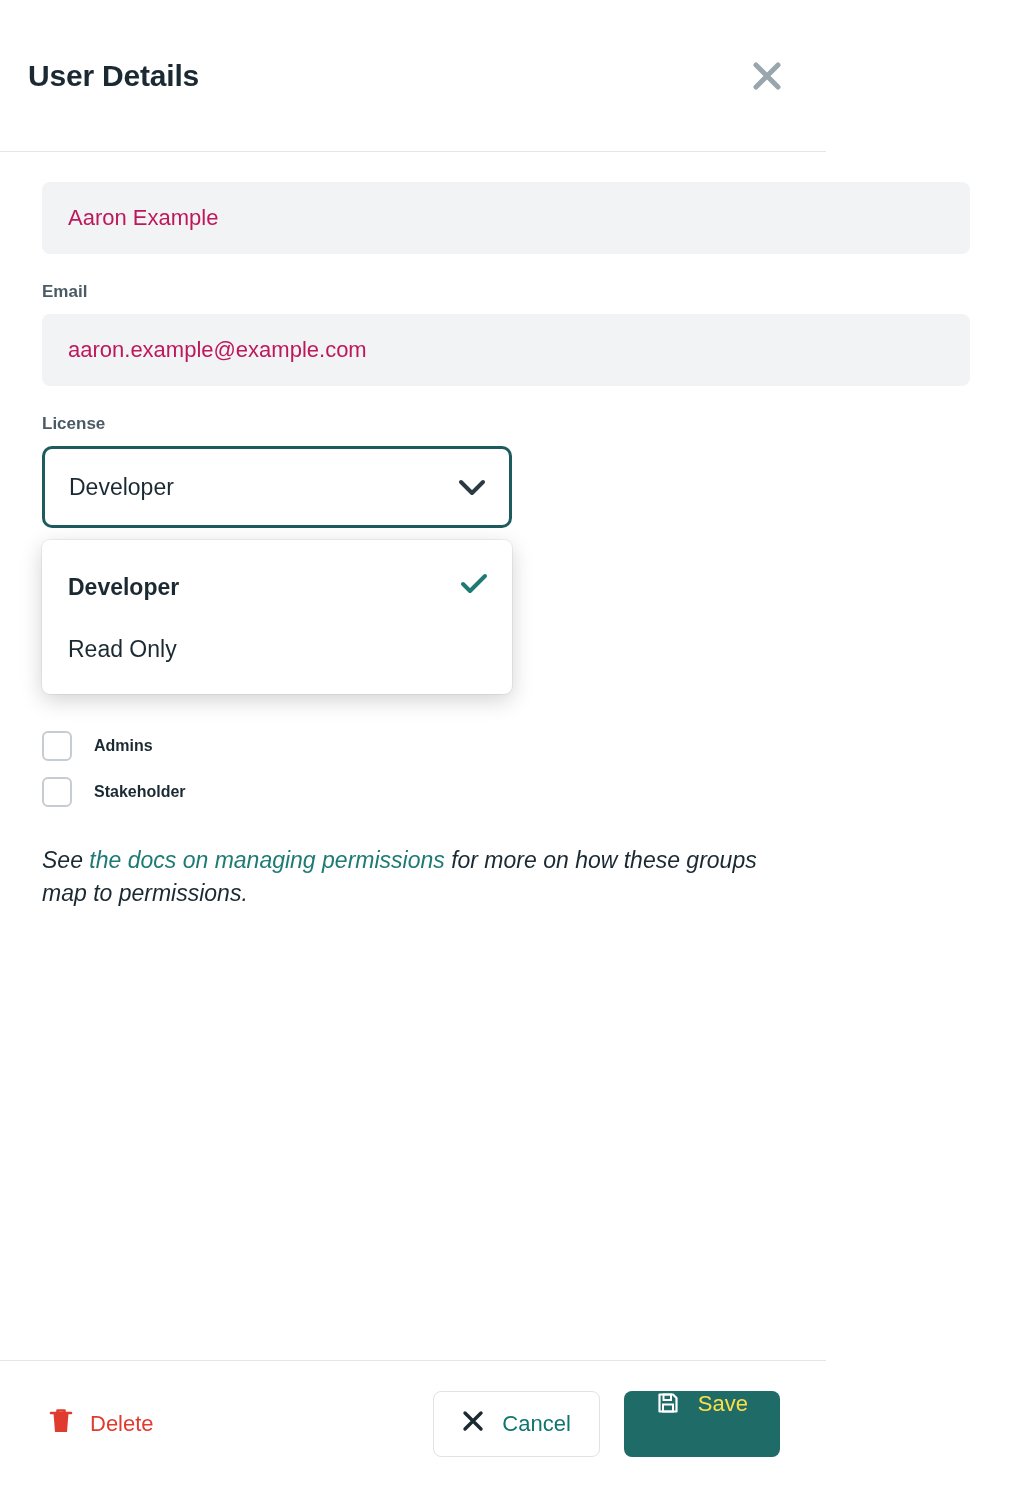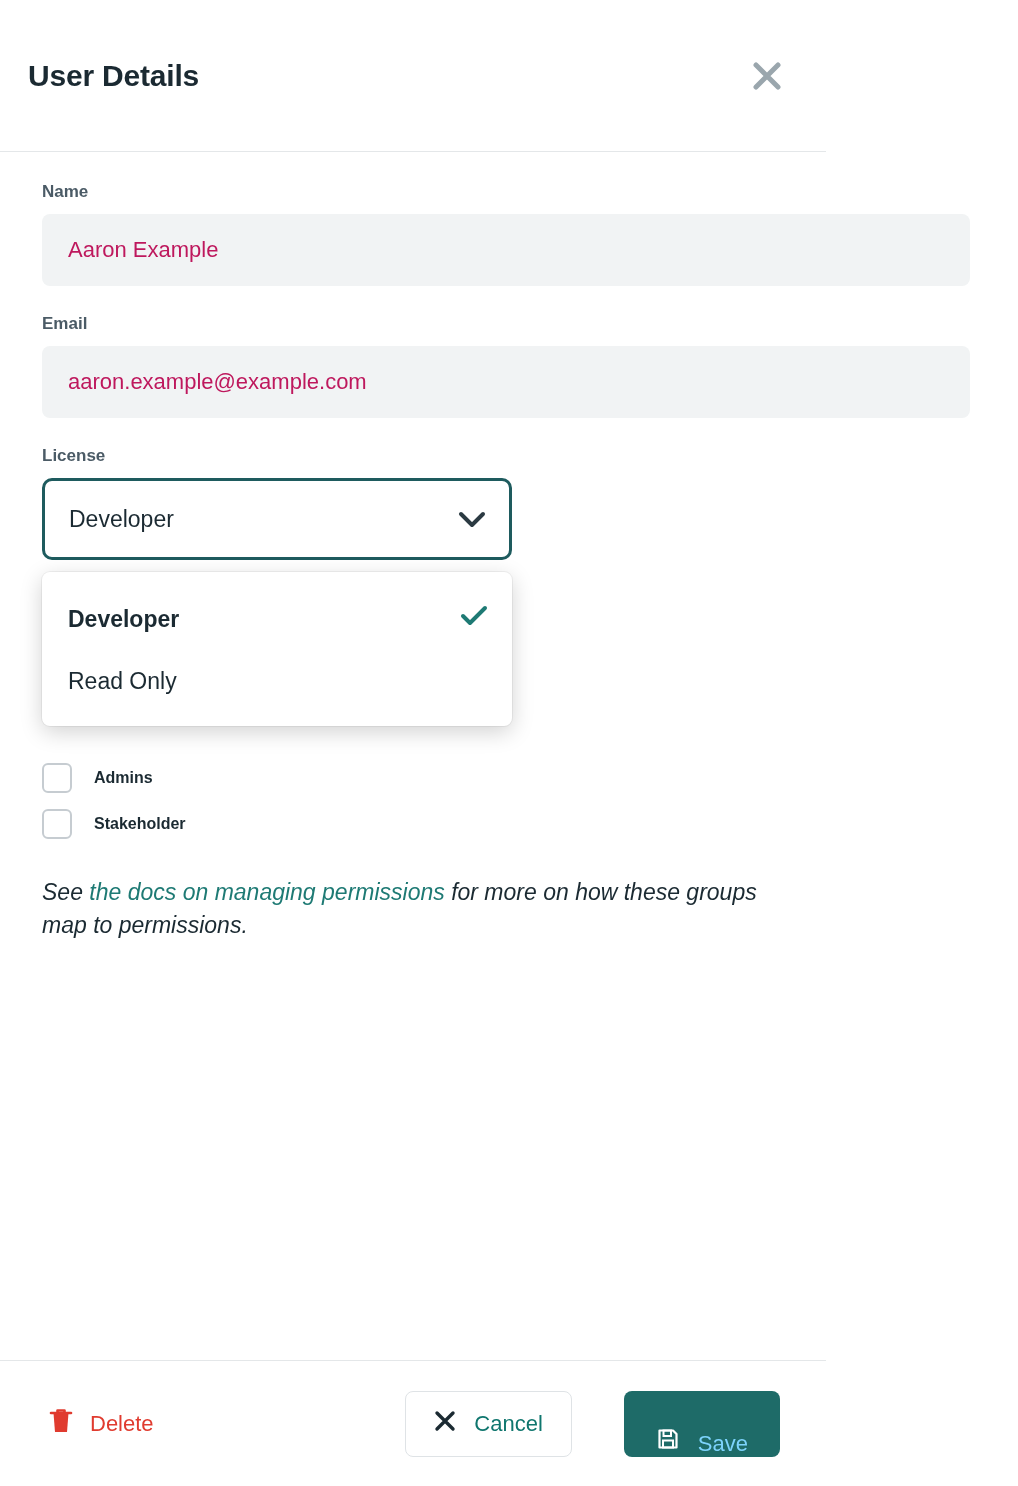--- a/index.html
+++ b/index.html
@@ -245,7 +245,6 @@
   <div class="modal-body">
 
     <div class="field-group">
-      <label class="field-label">Name</label>
       <input class="text-input" type="text" value="Aaron Example" style="">
     </div>
 

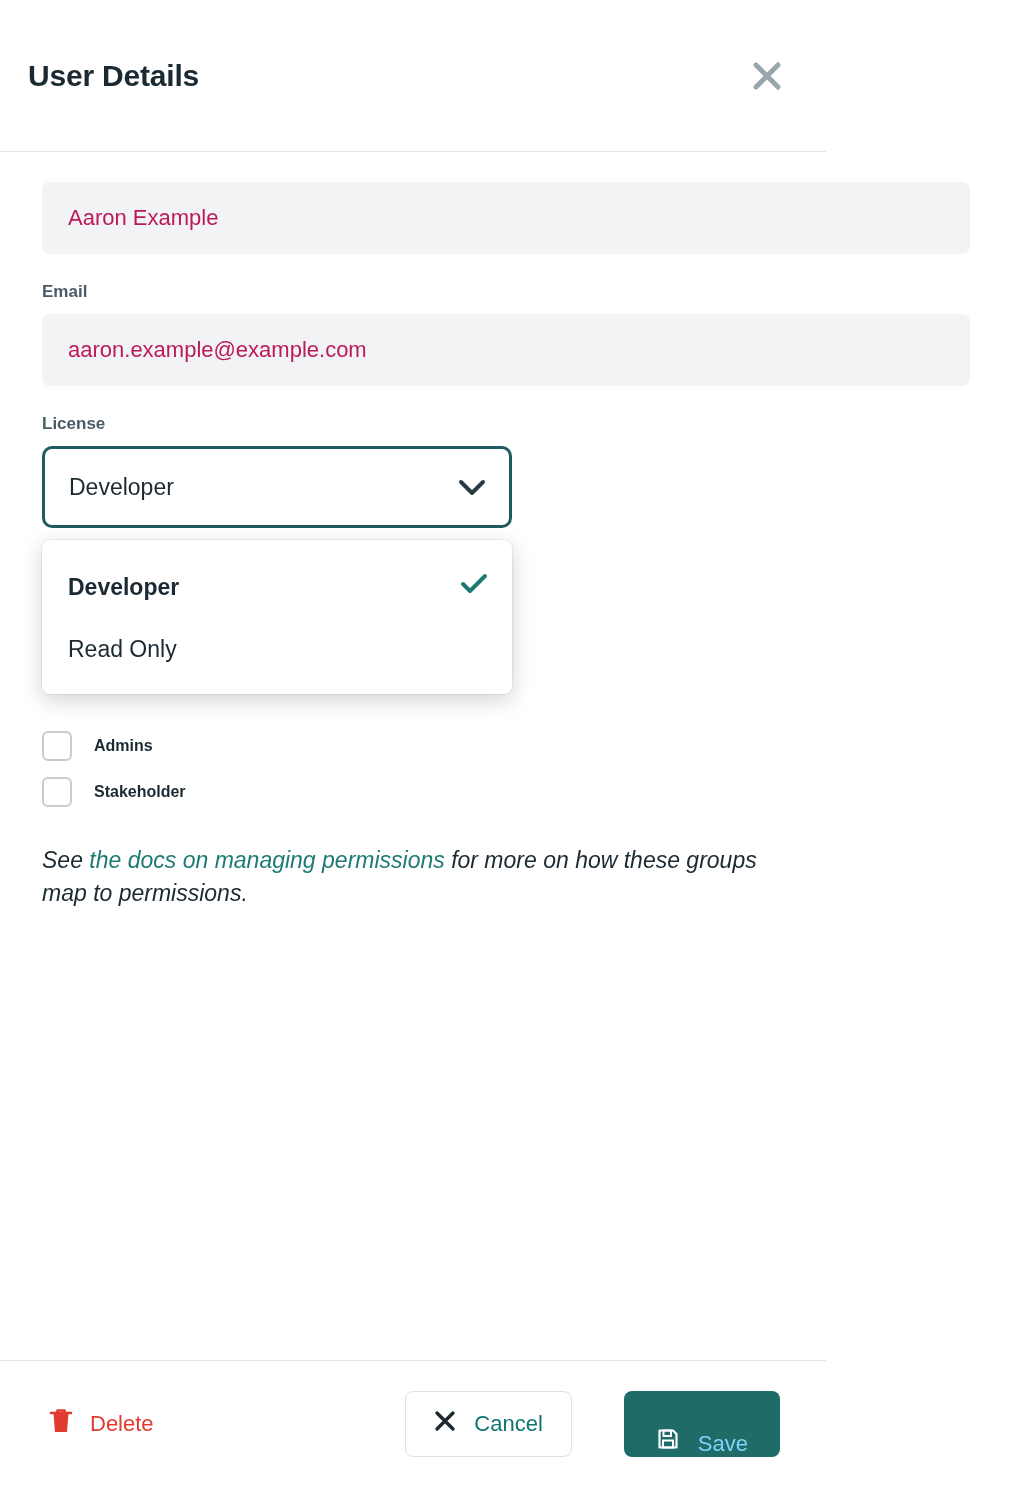--- a/index.html
+++ b/index.html
@@ -212,7 +212,7 @@
   }
   .save-btn {
     display: flex;
-    align-items: flex-end;
+    align-items: flex-start;
     gap: 18px;
     height: 66px;
     padding: 0 32px;
@@ -220,10 +220,9 @@
     border: none;
     border-radius: 8px;
     font-size: 22px;
-    color: #7dd3fc;
-    cursor: pointer;
-    font-family: "Liberation Sans", sans-serif;
-    margin-left: 28px;
+    color: #fde047;
+    cursor: pointer;
+    font-family: "Liberation Sans", sans-serif;
   }
 </style>
 </head>

